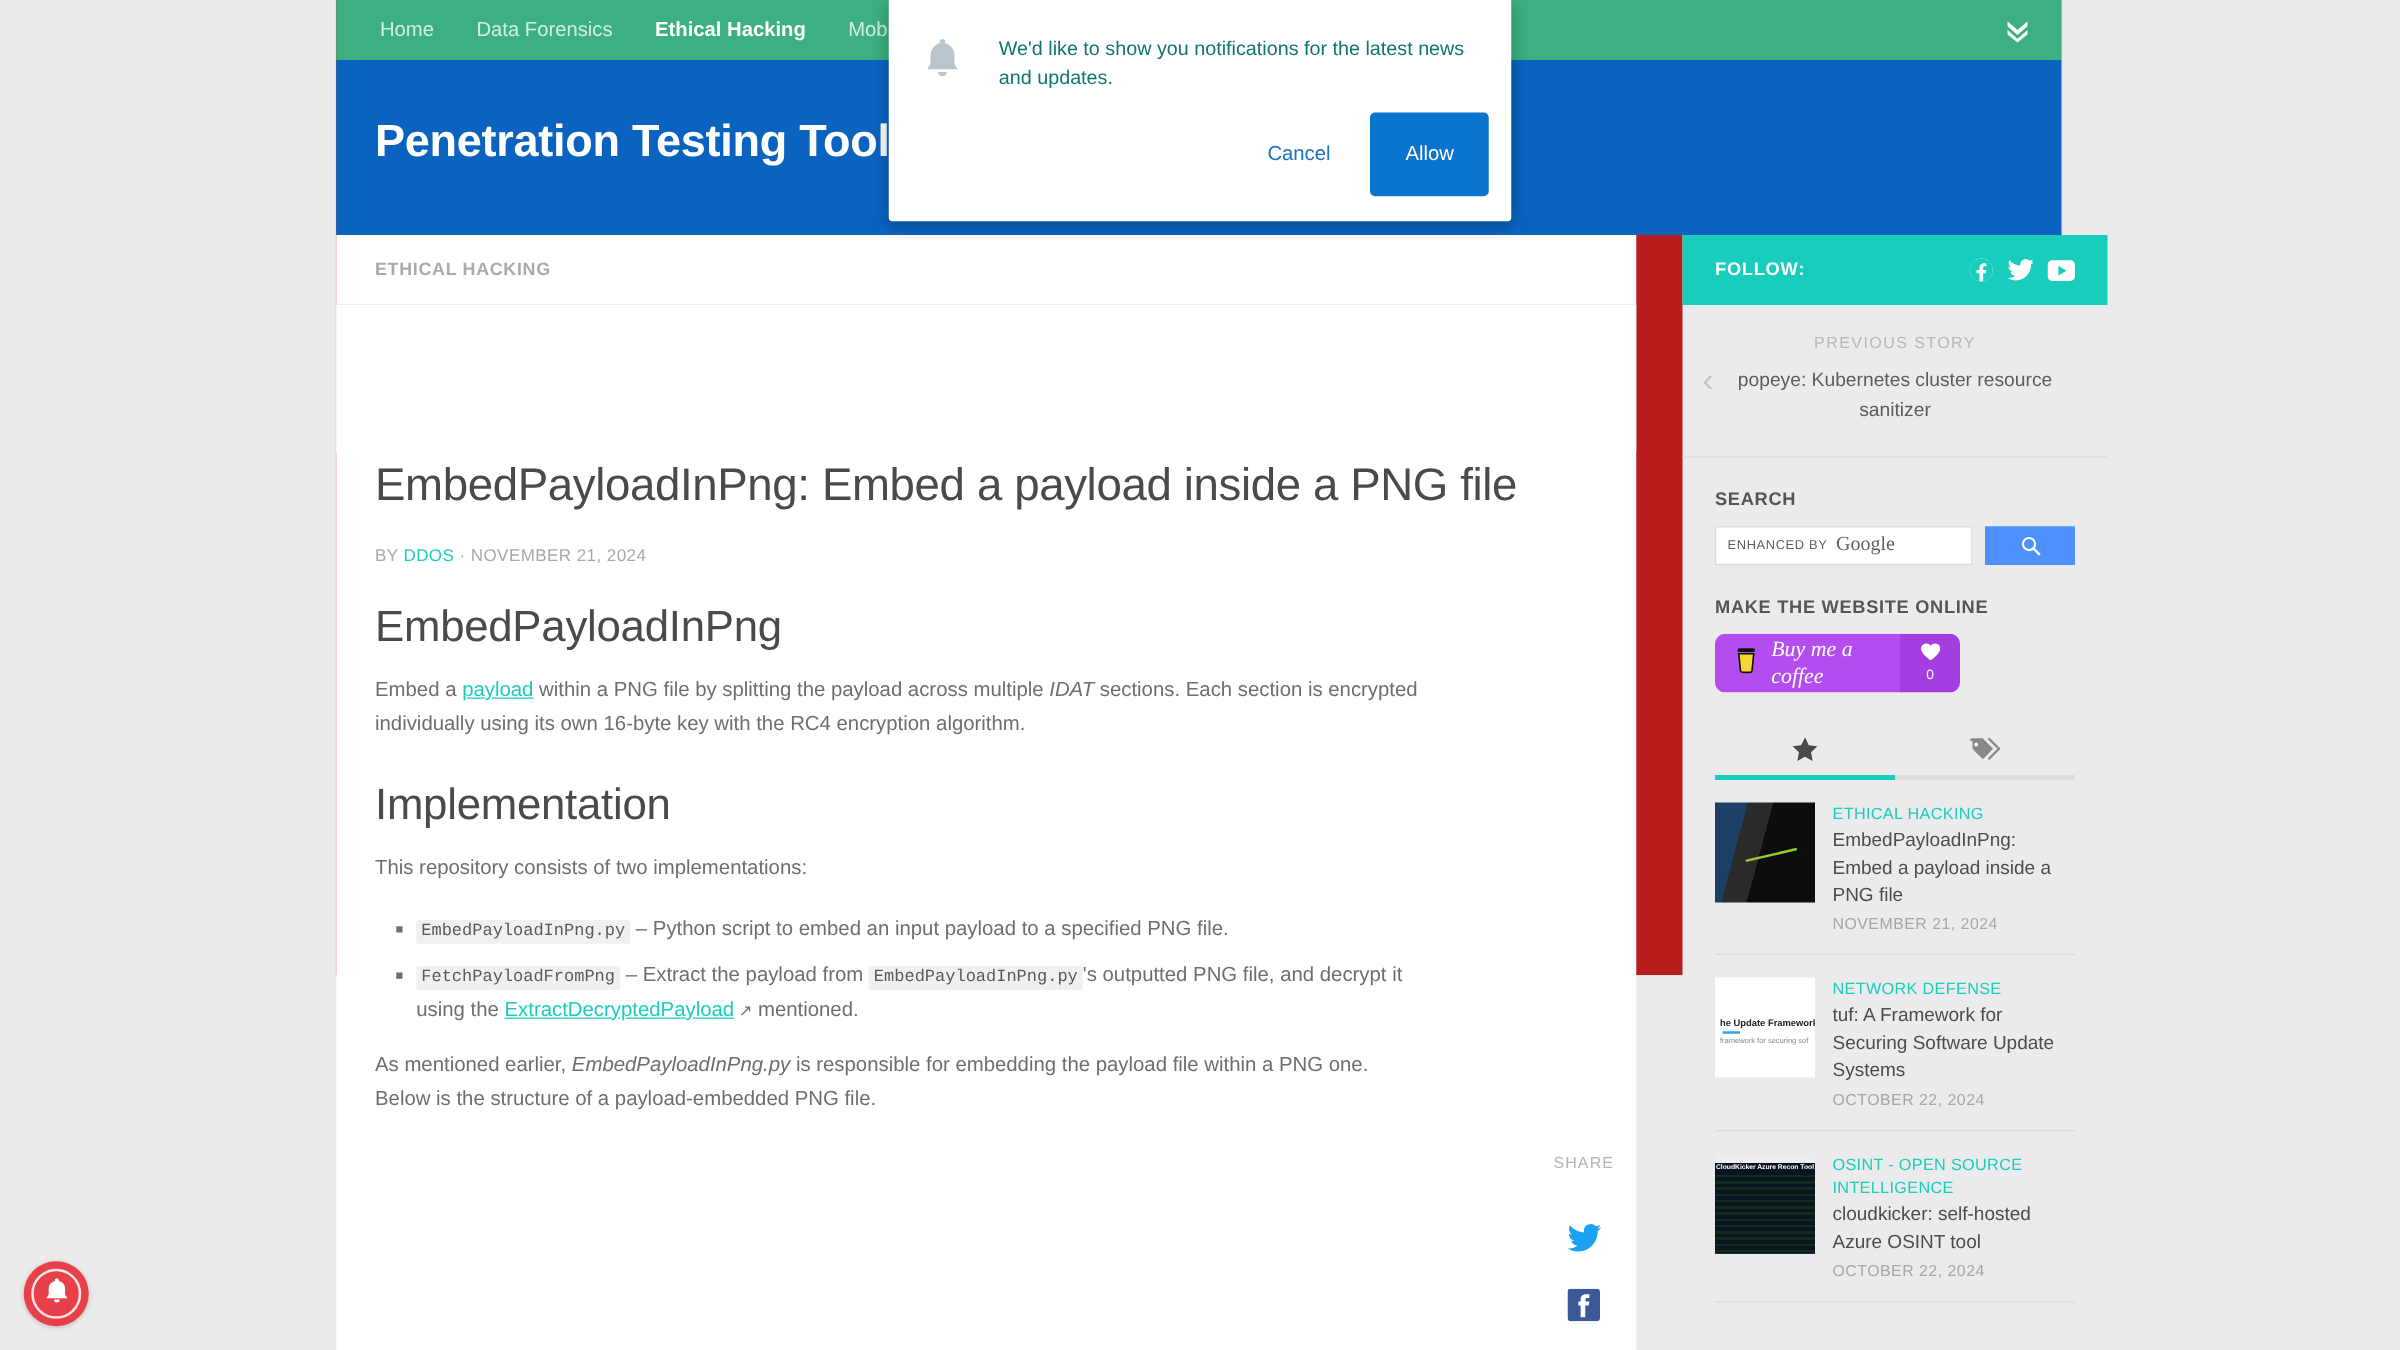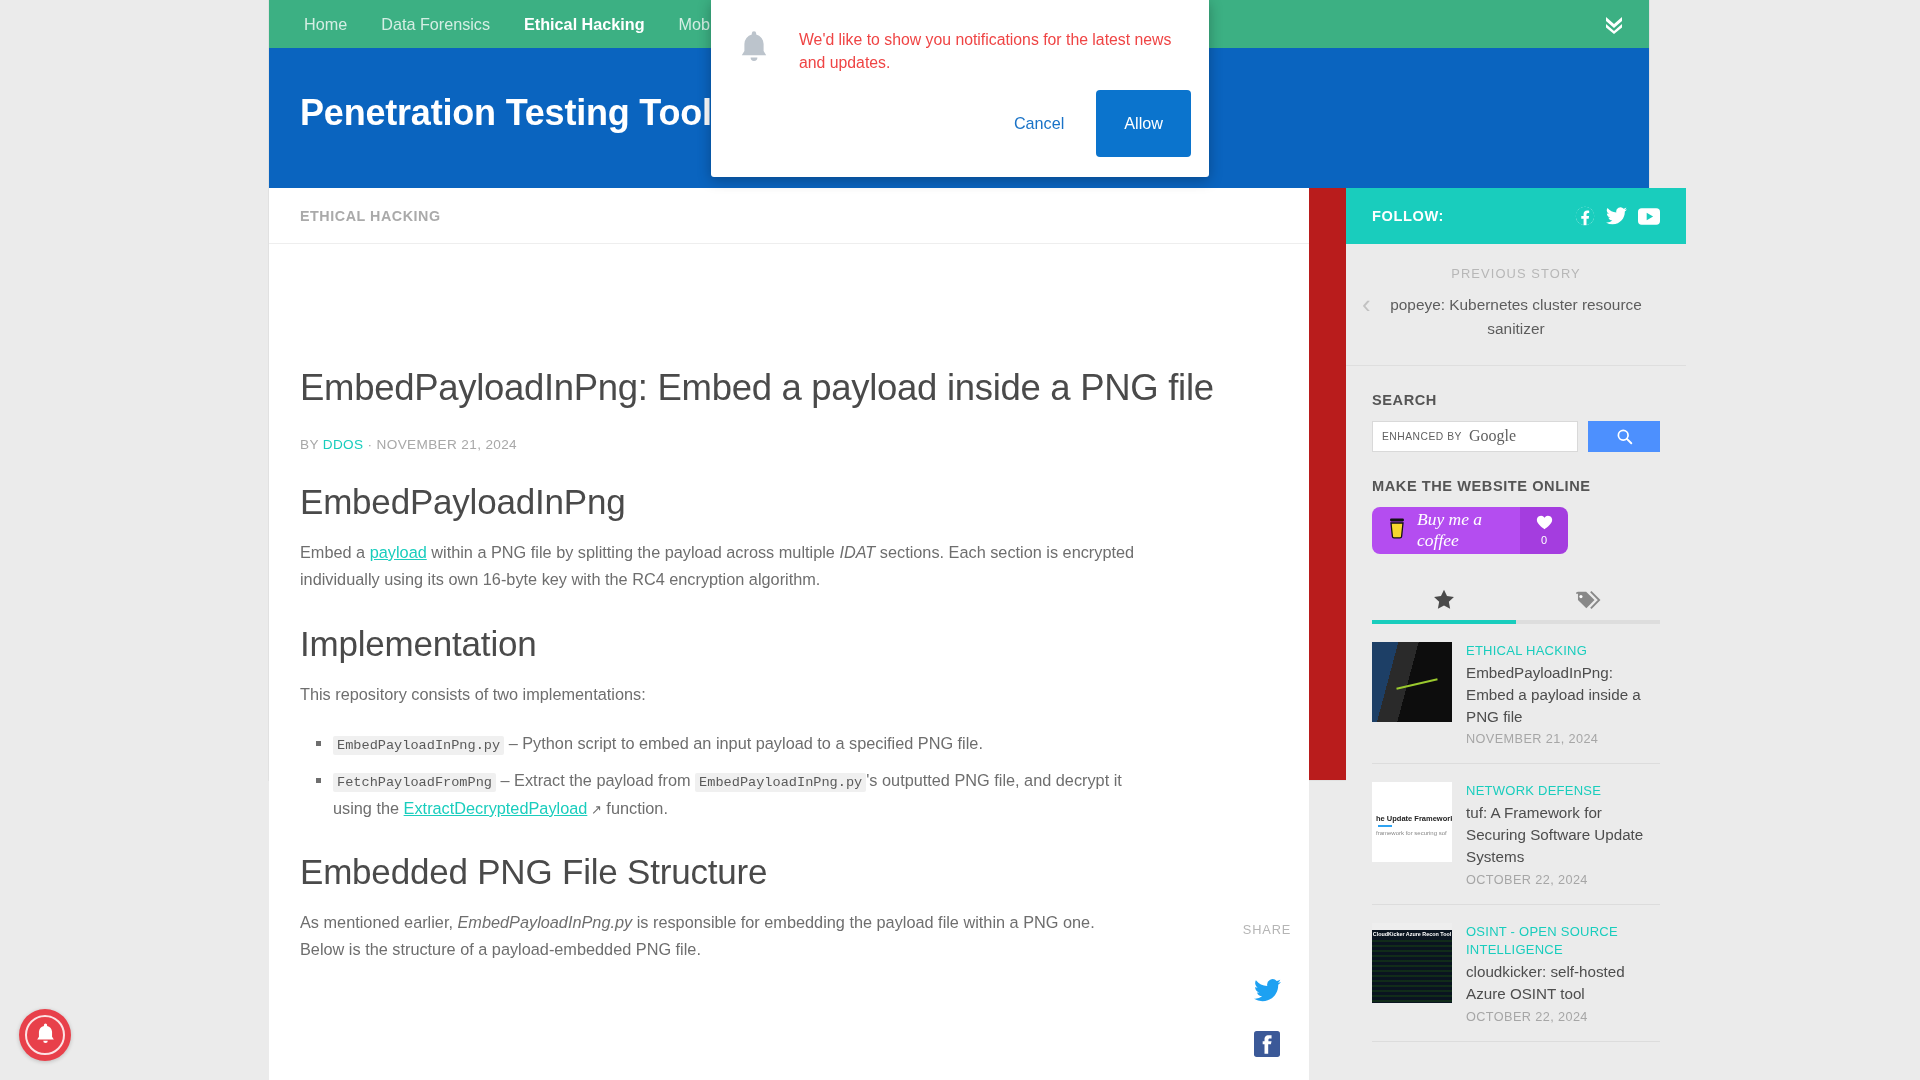--- a/index.html
+++ b/index.html
@@ -318,7 +318,7 @@
   .perm-top { display: flex; padding: 26px 26px 0 26px; gap: 24px; }
   .perm-bell { flex: 0 0 38px; padding-top: 3px; }
   .perm-msg {
-    font-size: 15.8px; color: #ef4444;
+    font-size: 15.8px; color: #0f766e;
     line-height: 1.45; padding-top: 3px;
   }
   .perm-actions {

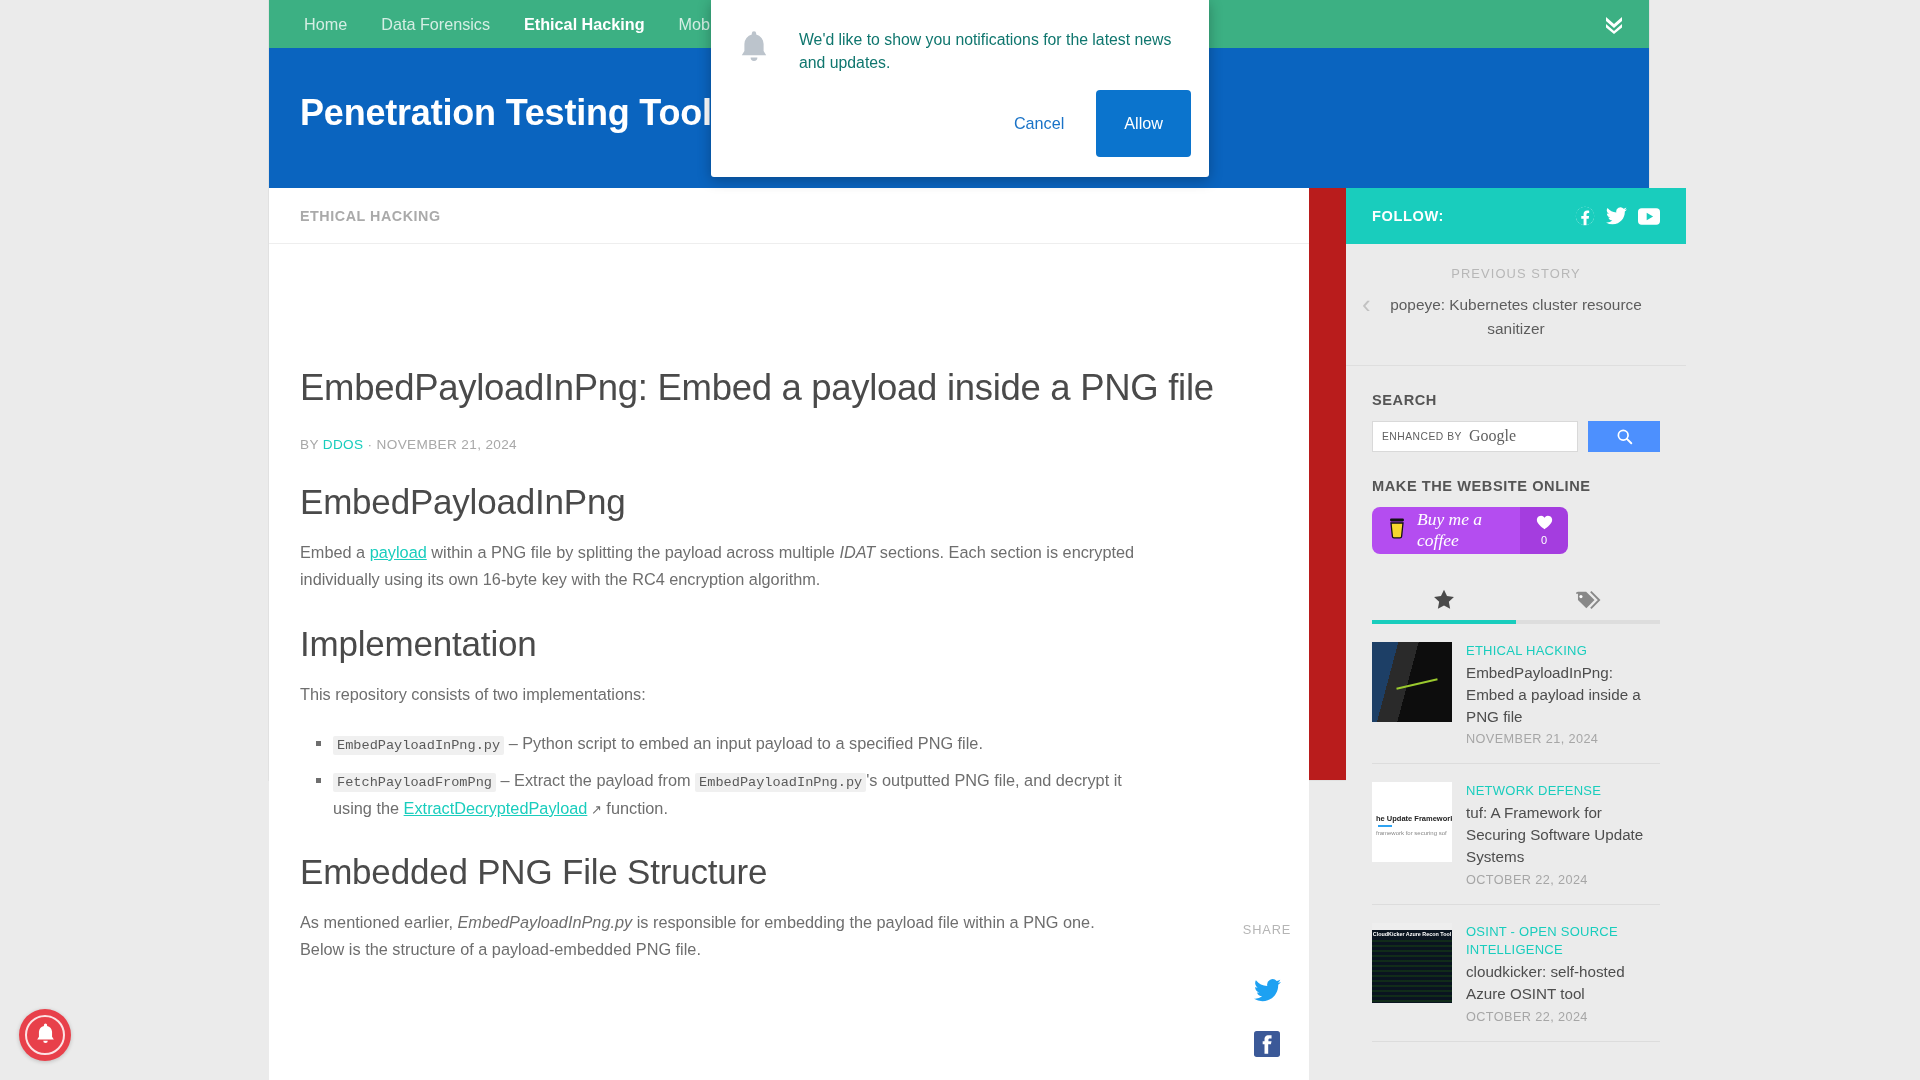--- a/index.html
+++ b/index.html
@@ -410,7 +410,7 @@
 
         <ul class="impl">
           <li><code class="ic">EmbedPayloadInPng.py</code><span> – Python script to embed an input payload to a specified PNG file.</span></li>
-          <li><code class="ic">FetchPayloadFromPng</code><span> – Extract the payload from </span><code class="ic">EmbedPayloadInPng.py</code><span>'s outputted PNG file, and decrypt it using the </span><a class="ext" href="#">ExtractDecryptedPayload</a><span class="ext-ico">&nbsp;↗</span><span> function.</span></li>
+          <li><code class="ic">FetchPayloadFromPng</code><span> – Extract the payload from </span><code class="ic">EmbedPayloadInPng.py</code><span>'s outputted PNG file, and decrypt it using the </span><a class="ext" href="#">ExtractDecryptedPayload</a><span class="ext-ico">&nbsp;↗</span><span> mentioned.</span></li>
         </ul>
 
         <h2 class="sec">Embedded PNG File Structure</h2>

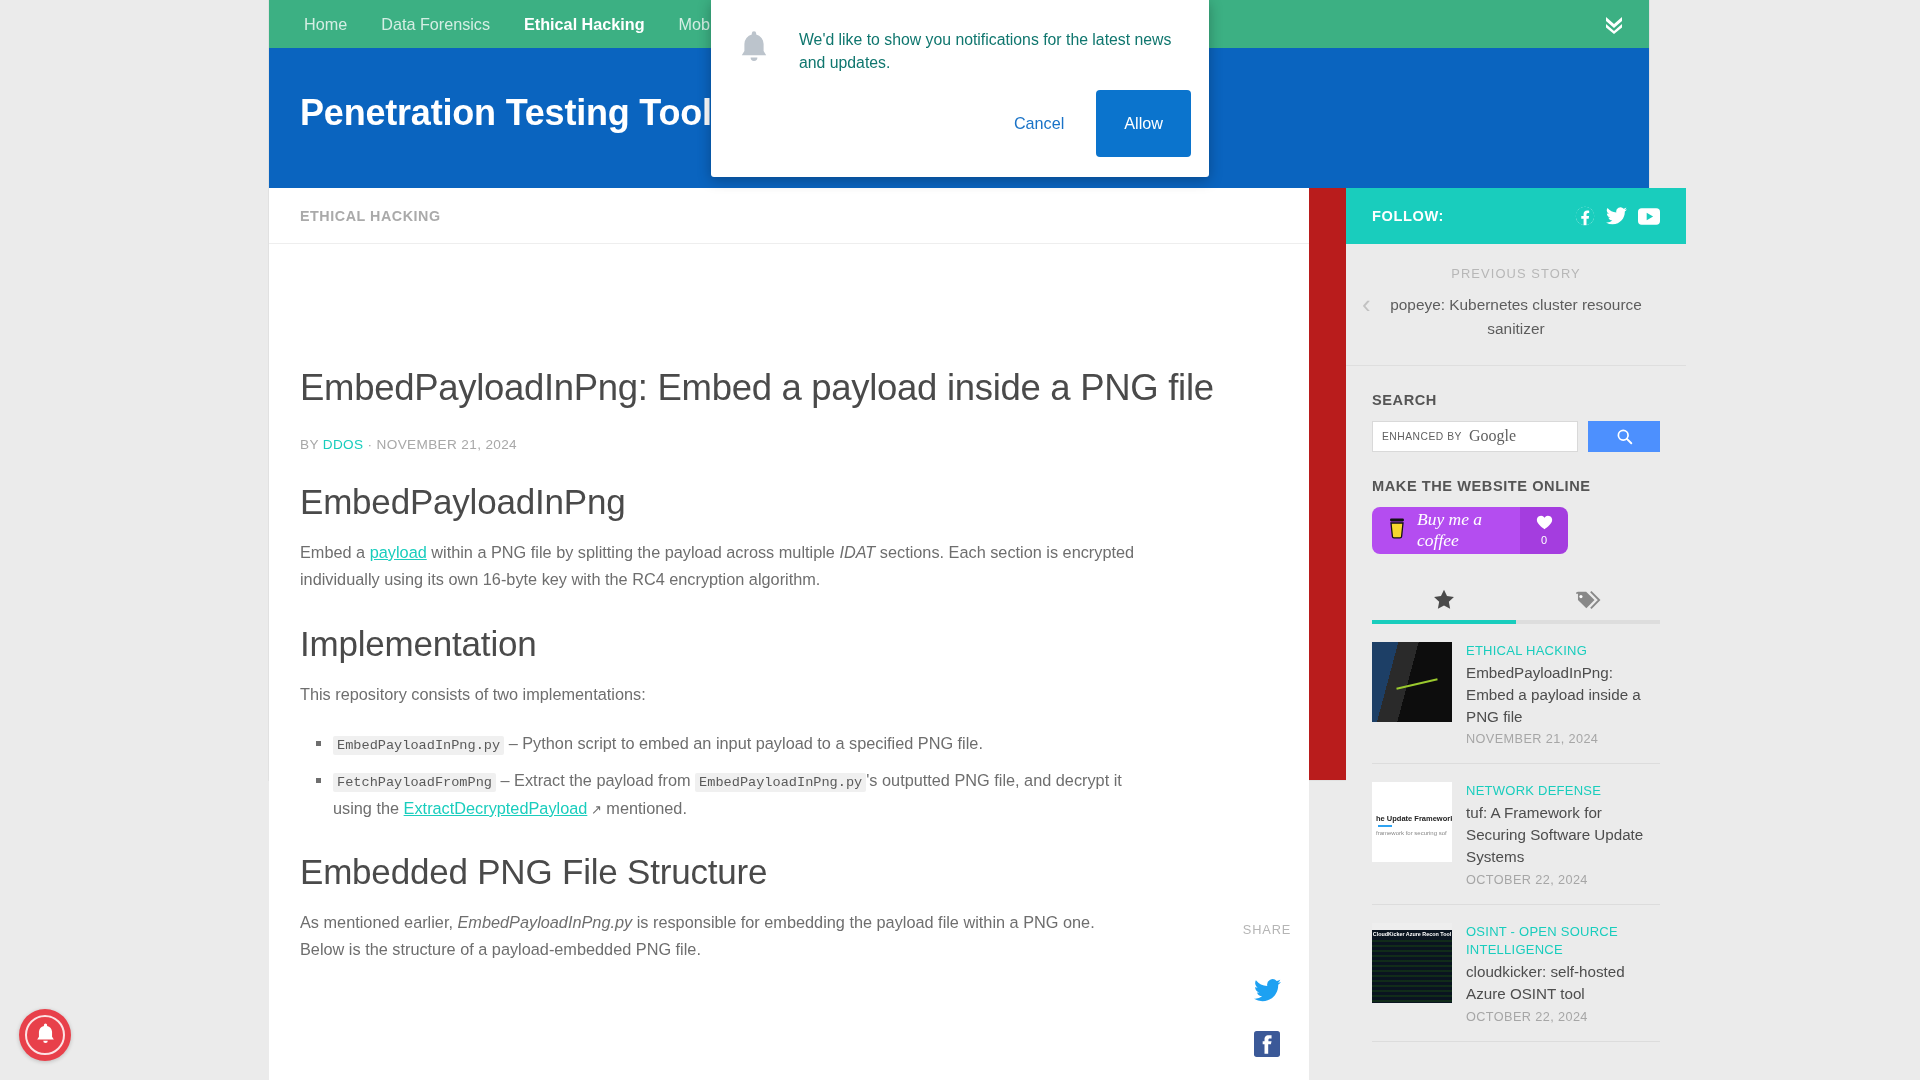--- a/index.html
+++ b/index.html
@@ -413,7 +413,6 @@
           <li><code class="ic">FetchPayloadFromPng</code><span> – Extract the payload from </span><code class="ic">EmbedPayloadInPng.py</code><span>'s outputted PNG file, and decrypt it using the </span><a class="ext" href="#">ExtractDecryptedPayload</a><span class="ext-ico">&nbsp;↗</span><span> mentioned.</span></li>
         </ul>
 
-        <h2 class="sec">Embedded PNG File Structure</h2>
 
         <p class="body"><span>As mentioned earlier, </span><em>EmbedPayloadInPng.py</em><span> is responsible for embedding the payload file within a PNG one. Below is the structure of a payload-embedded PNG file.</span></p>
 

